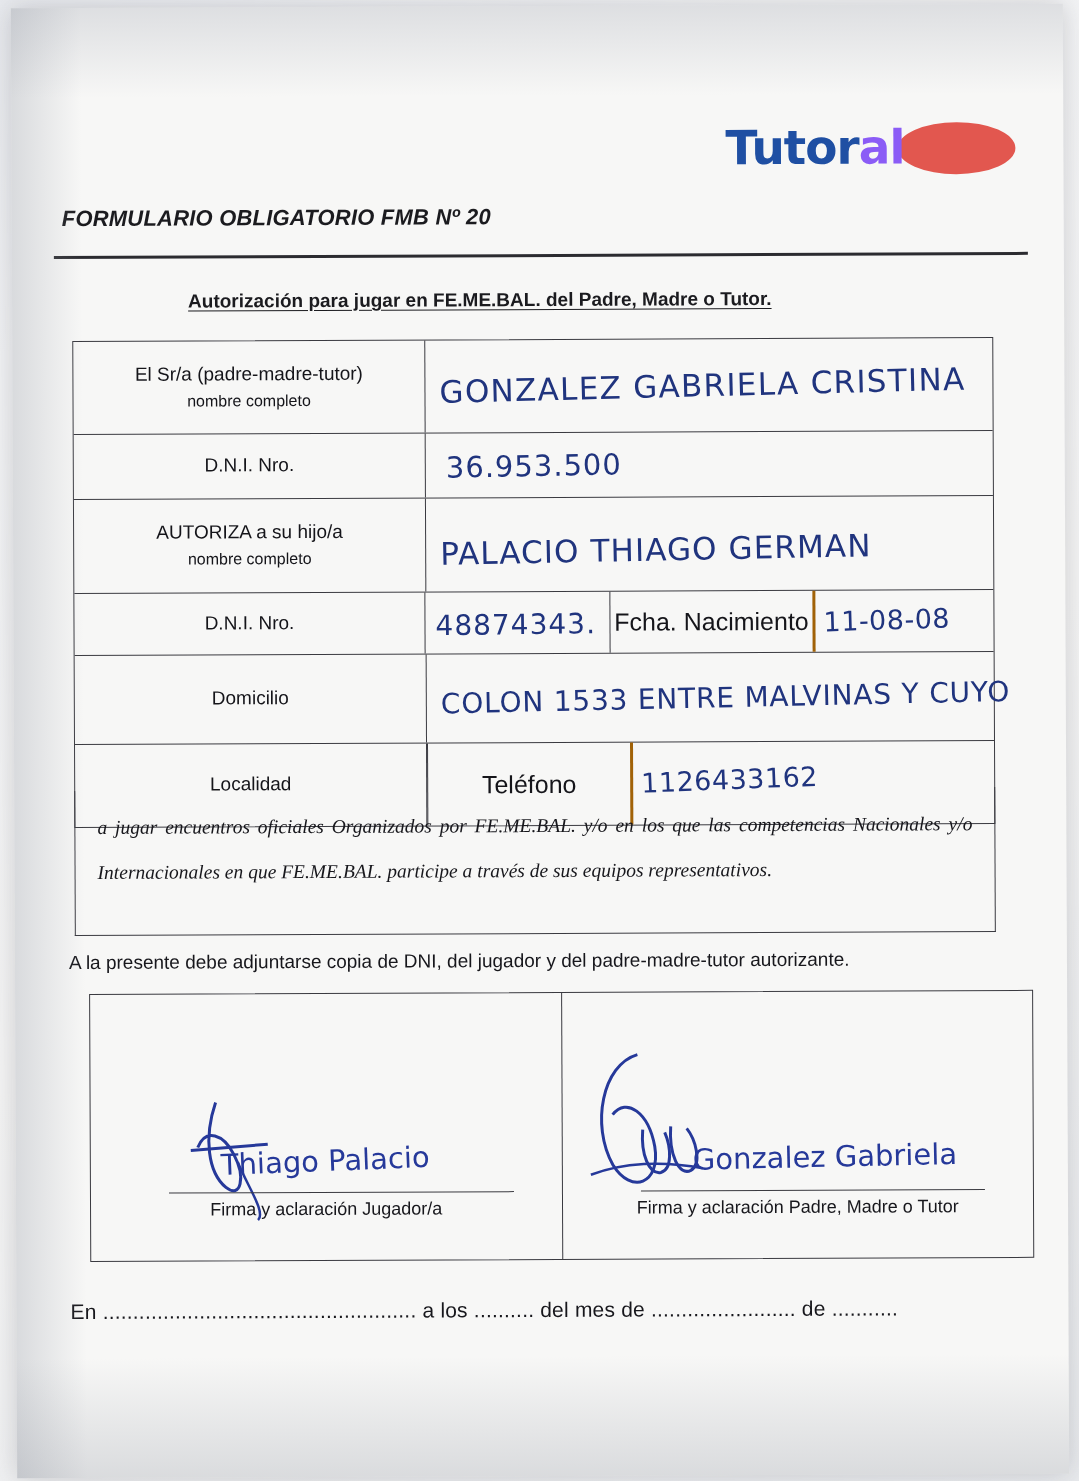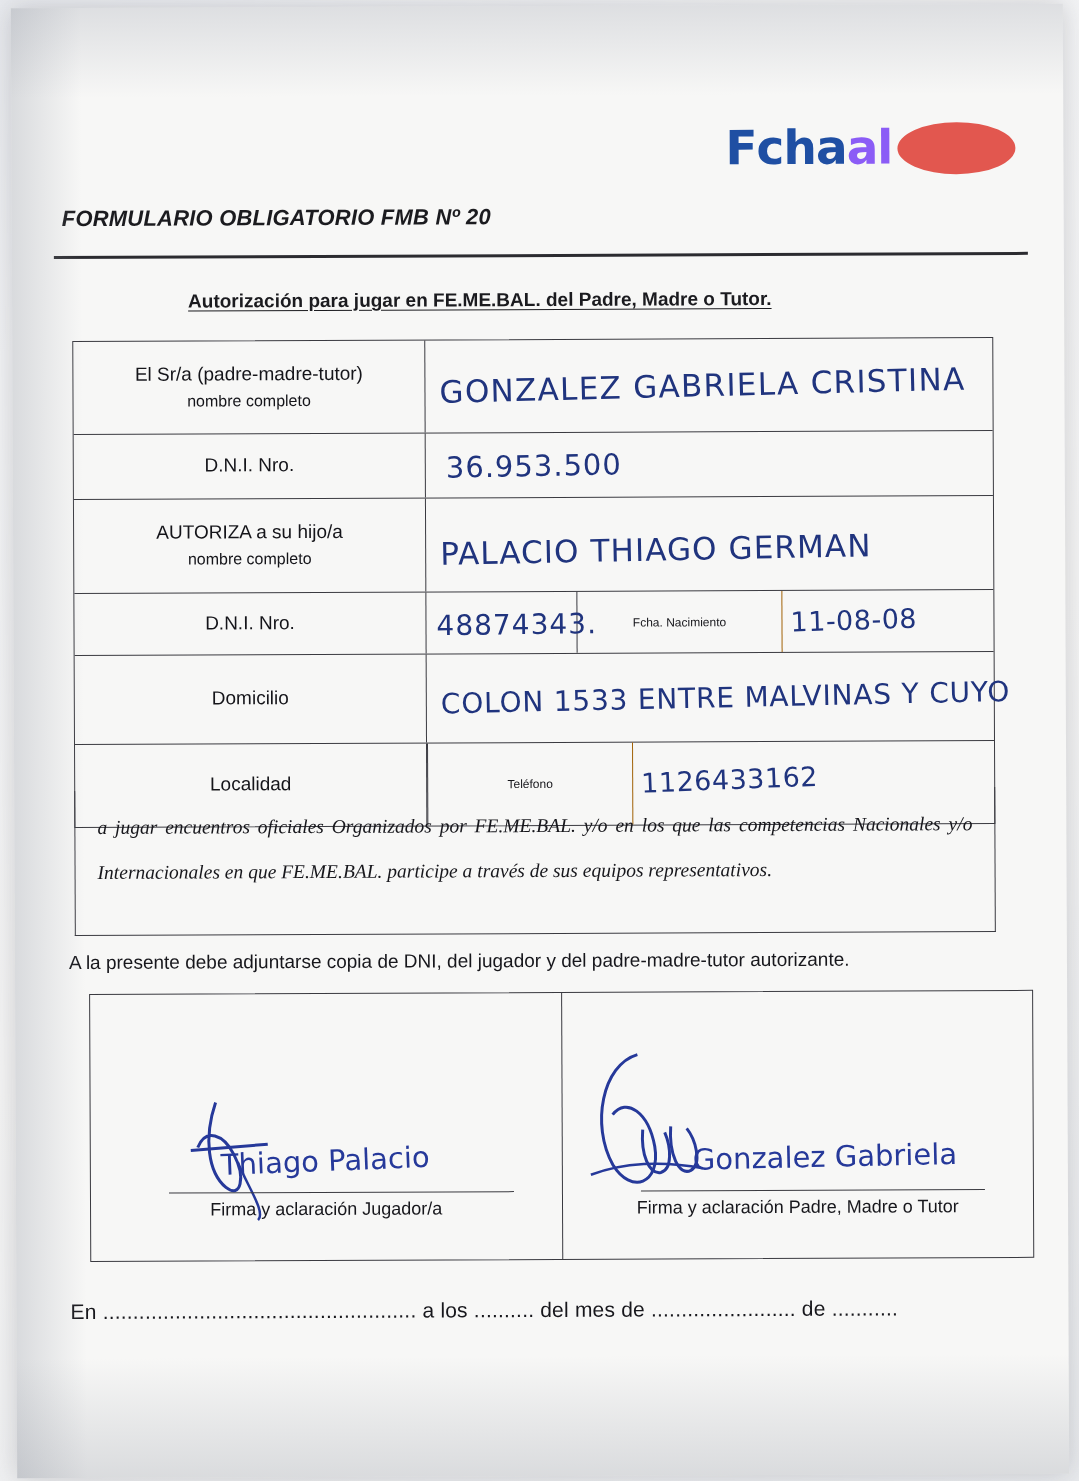--- a/index.html
+++ b/index.html
@@ -326,7 +326,7 @@
 
     <div class="logo">
       <div class="logo-ellipse"></div>
-      <div class="logo-text"><span>Fcha</span><span class="tail">al</span></div>
+      <div class="logo-text"><span>Tutor</span><span class="tail">al</span></div>
     </div>
 
     <div class="form-title">FORMULARIO OBLIGATORIO FMB Nº 20</div>

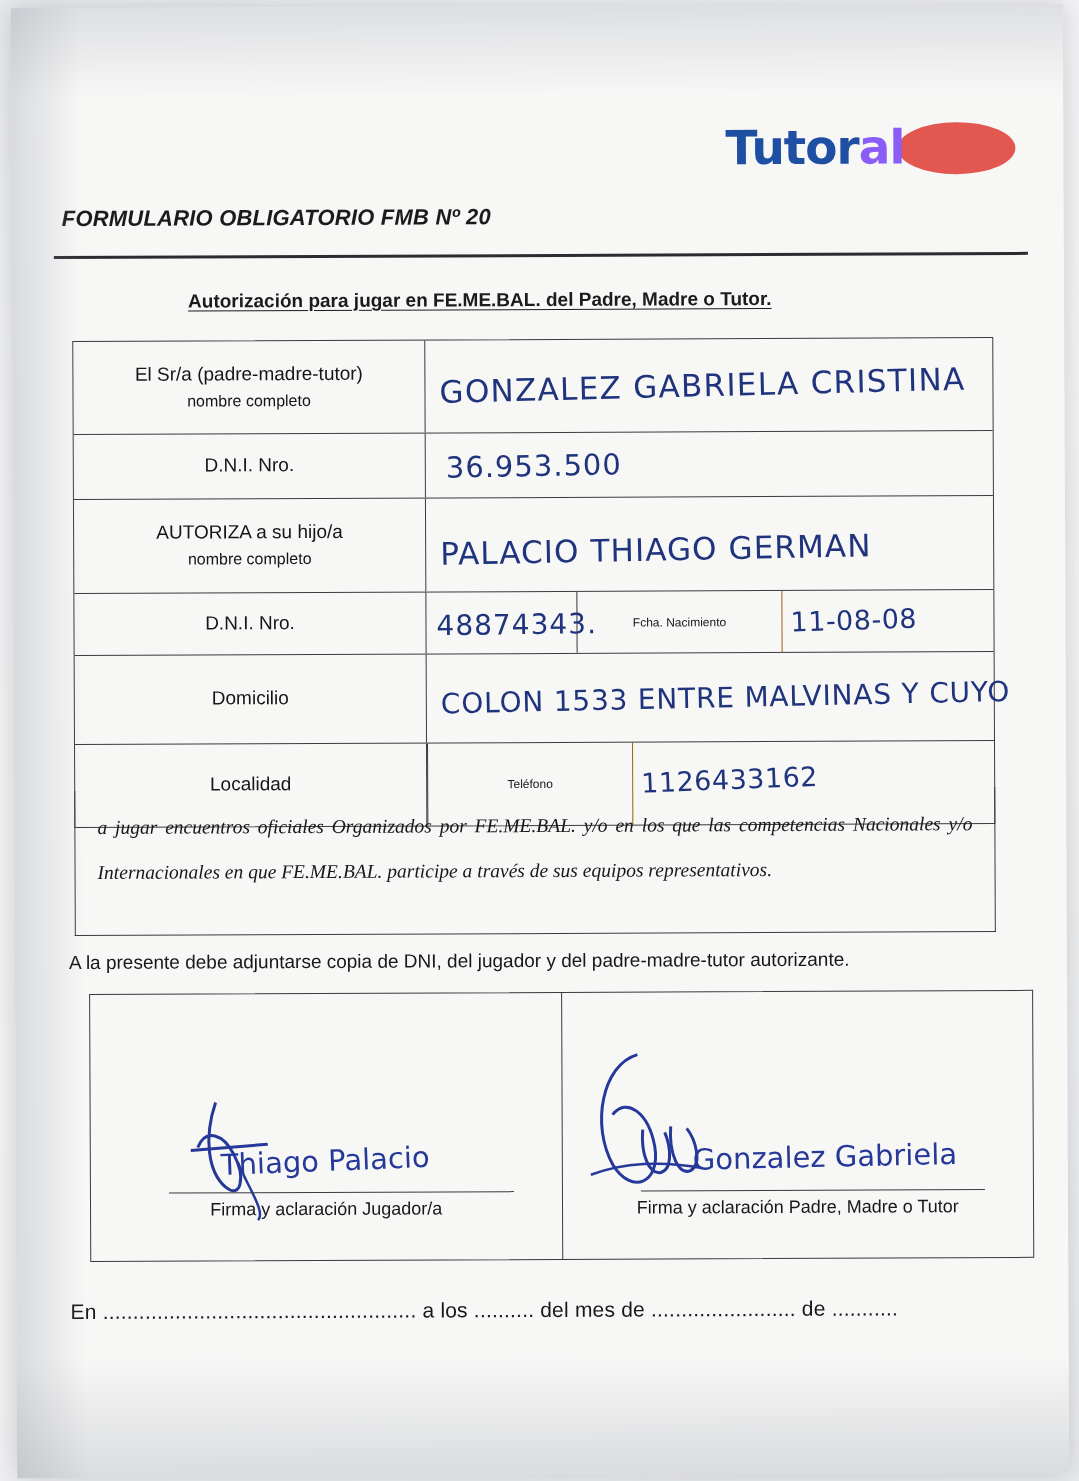--- a/index.html
+++ b/index.html
@@ -369,7 +369,7 @@
           <span>D.N.I. Nro.</span>
         </div>
         <div class="cell-val split" style="height:61px">
-          <div class="mini-val" style="width:150px">
+          <div class="mini-val" style="width:184px">
             <span class="hw hw-dni2">48874343.</span>
           </div>
           <div class="mini-label">Fcha. Nacimiento</div>

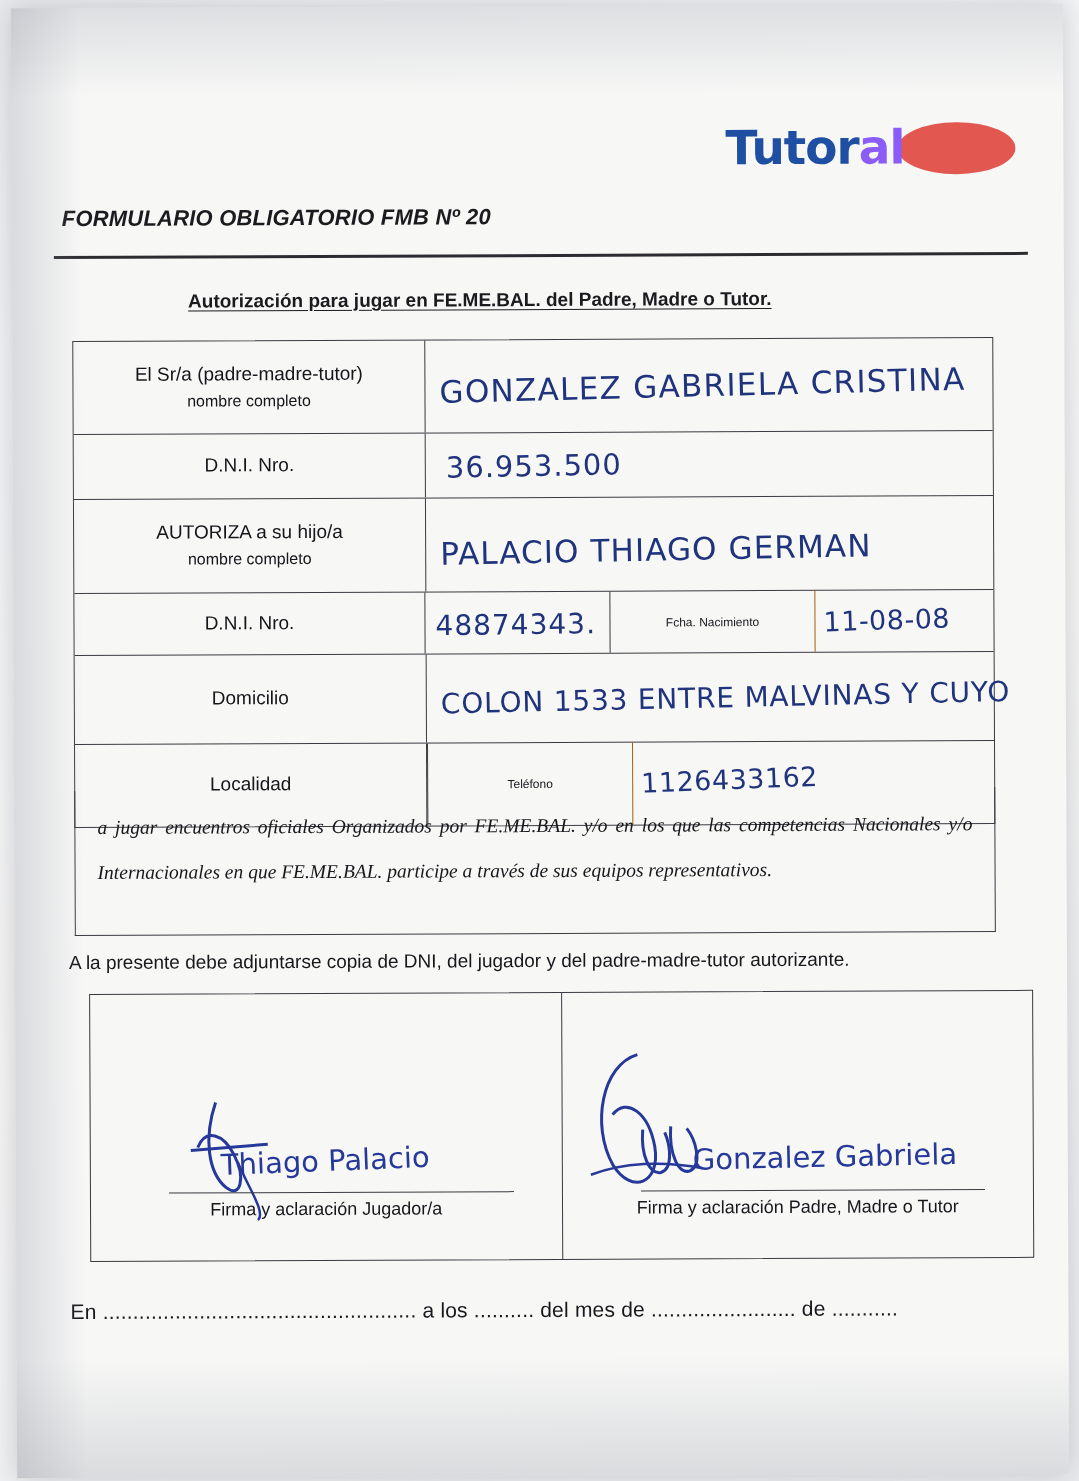--- a/index.html
+++ b/index.html
@@ -154,8 +154,8 @@
     width: 206px;
     box-sizing: border-box;
     border-left: 1px solid #3a3a40;
-    border-right: 1px solid #a16207;
-    font-size: 12px;
+    border-right: 3px solid #a16207;
+    font-size: 25px;
     color: #15151a;
     display: flex;
     align-items: center;

